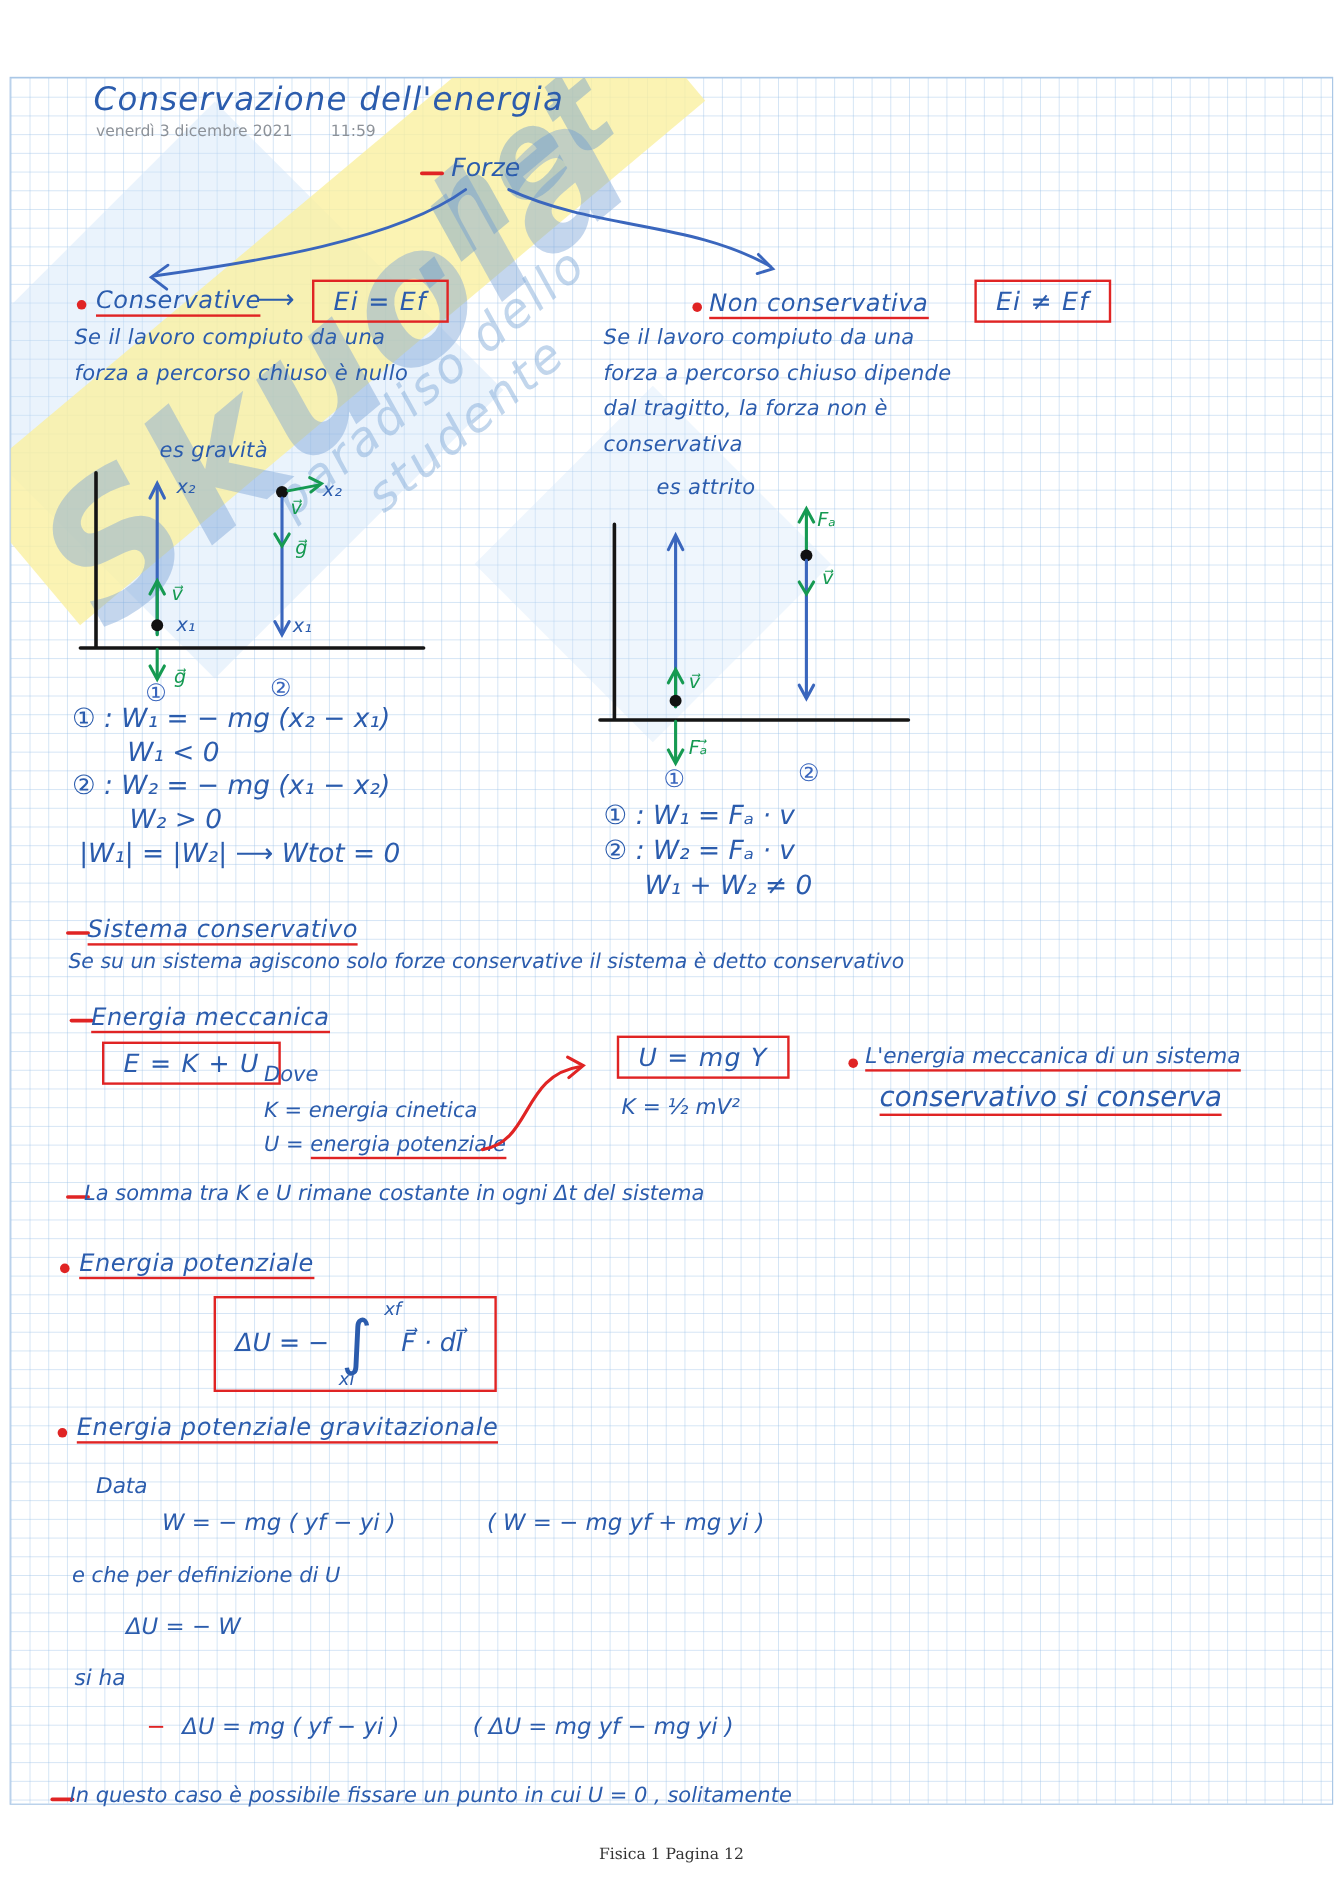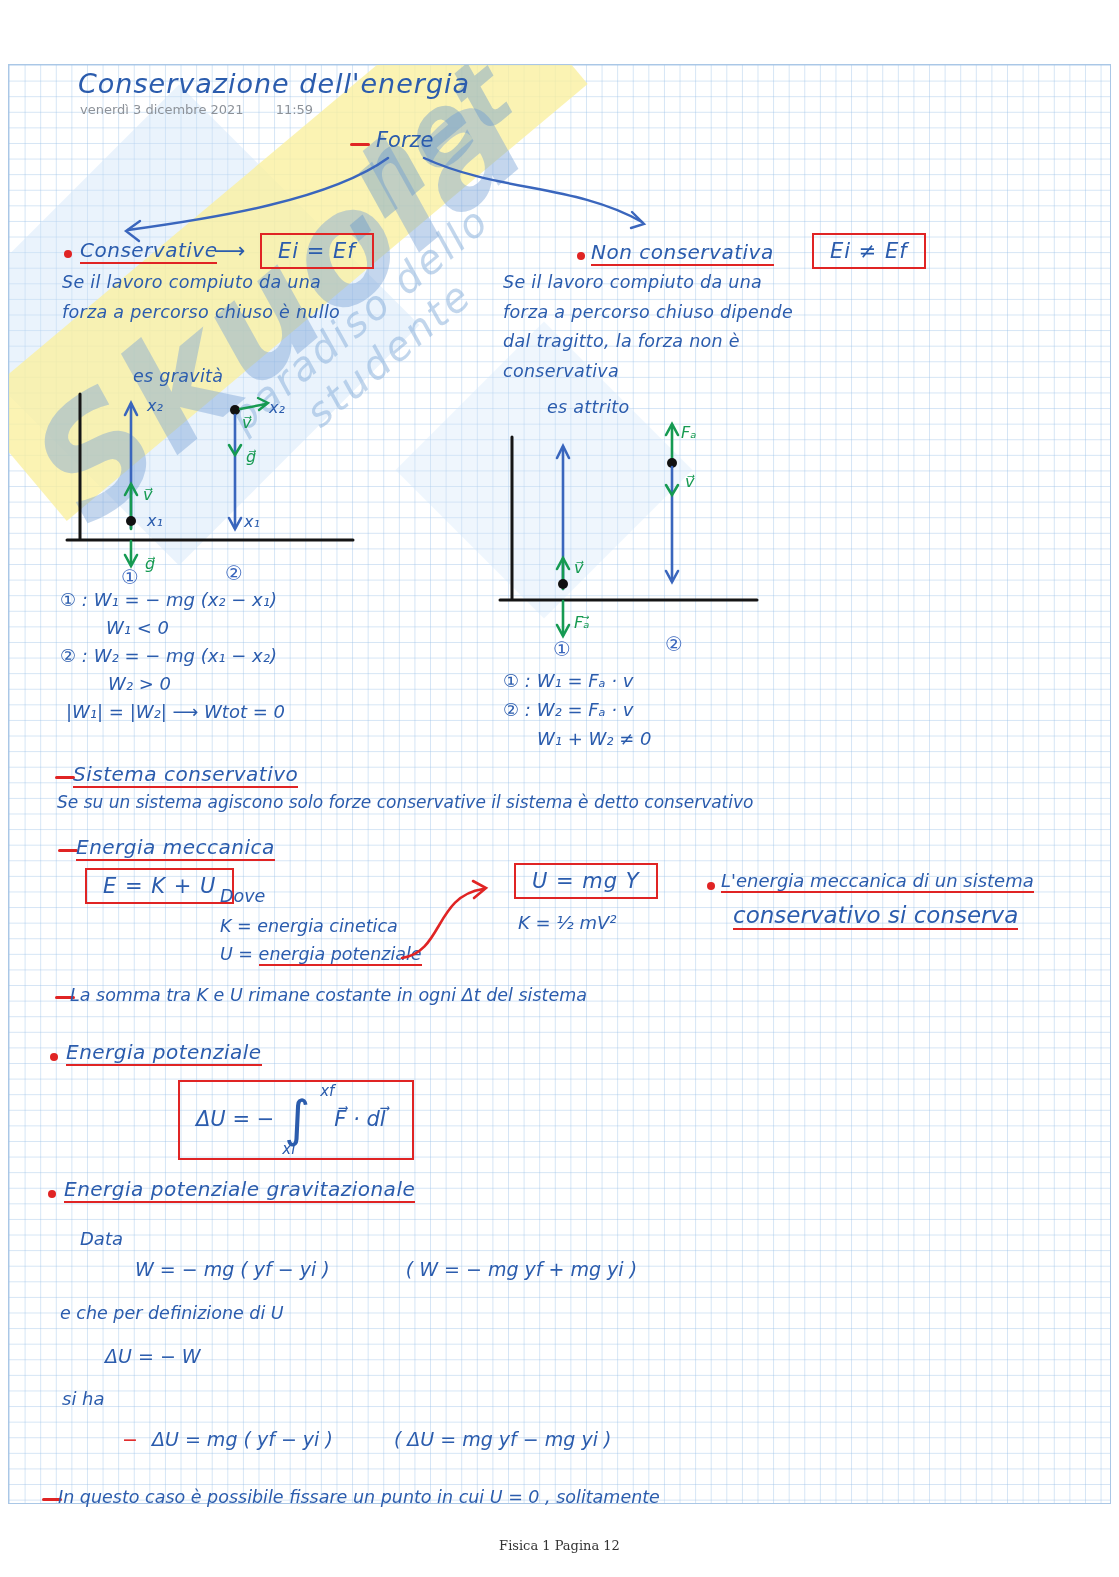--- a/index.html
+++ b/index.html
@@ -35,7 +35,7 @@
   .h20{font-size:20px;letter-spacing:.5px;}
   .runder{border-bottom:2.5px solid #e02424;padding-bottom:0;}
   .body17{font-size:17.5px;line-height:29.5px;letter-spacing:.3px;}
-  .eq{font-size:18px;line-height:28px;}
+  .eq{font-size:22px;line-height:28px;}
   .rbox{position:absolute;border:2.5px solid #e02424;color:#2b5cad;font-style:italic;
         font-size:21px;padding:4px 16px;letter-spacing:1px;white-space:nowrap;}
   .rdot{position:absolute;width:8px;height:8px;border-radius:50%;background:#e02424;}

